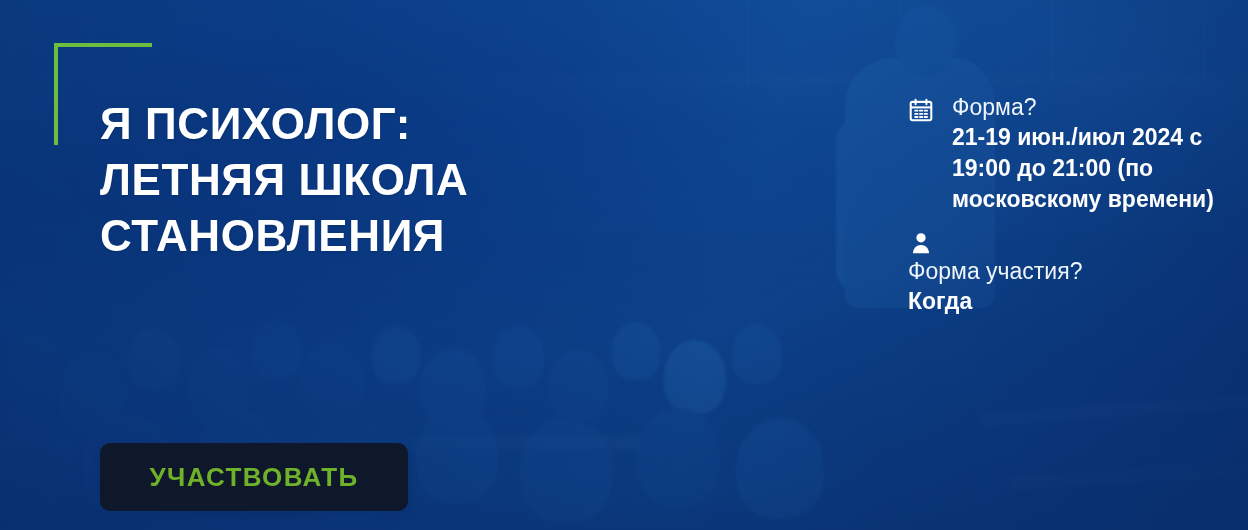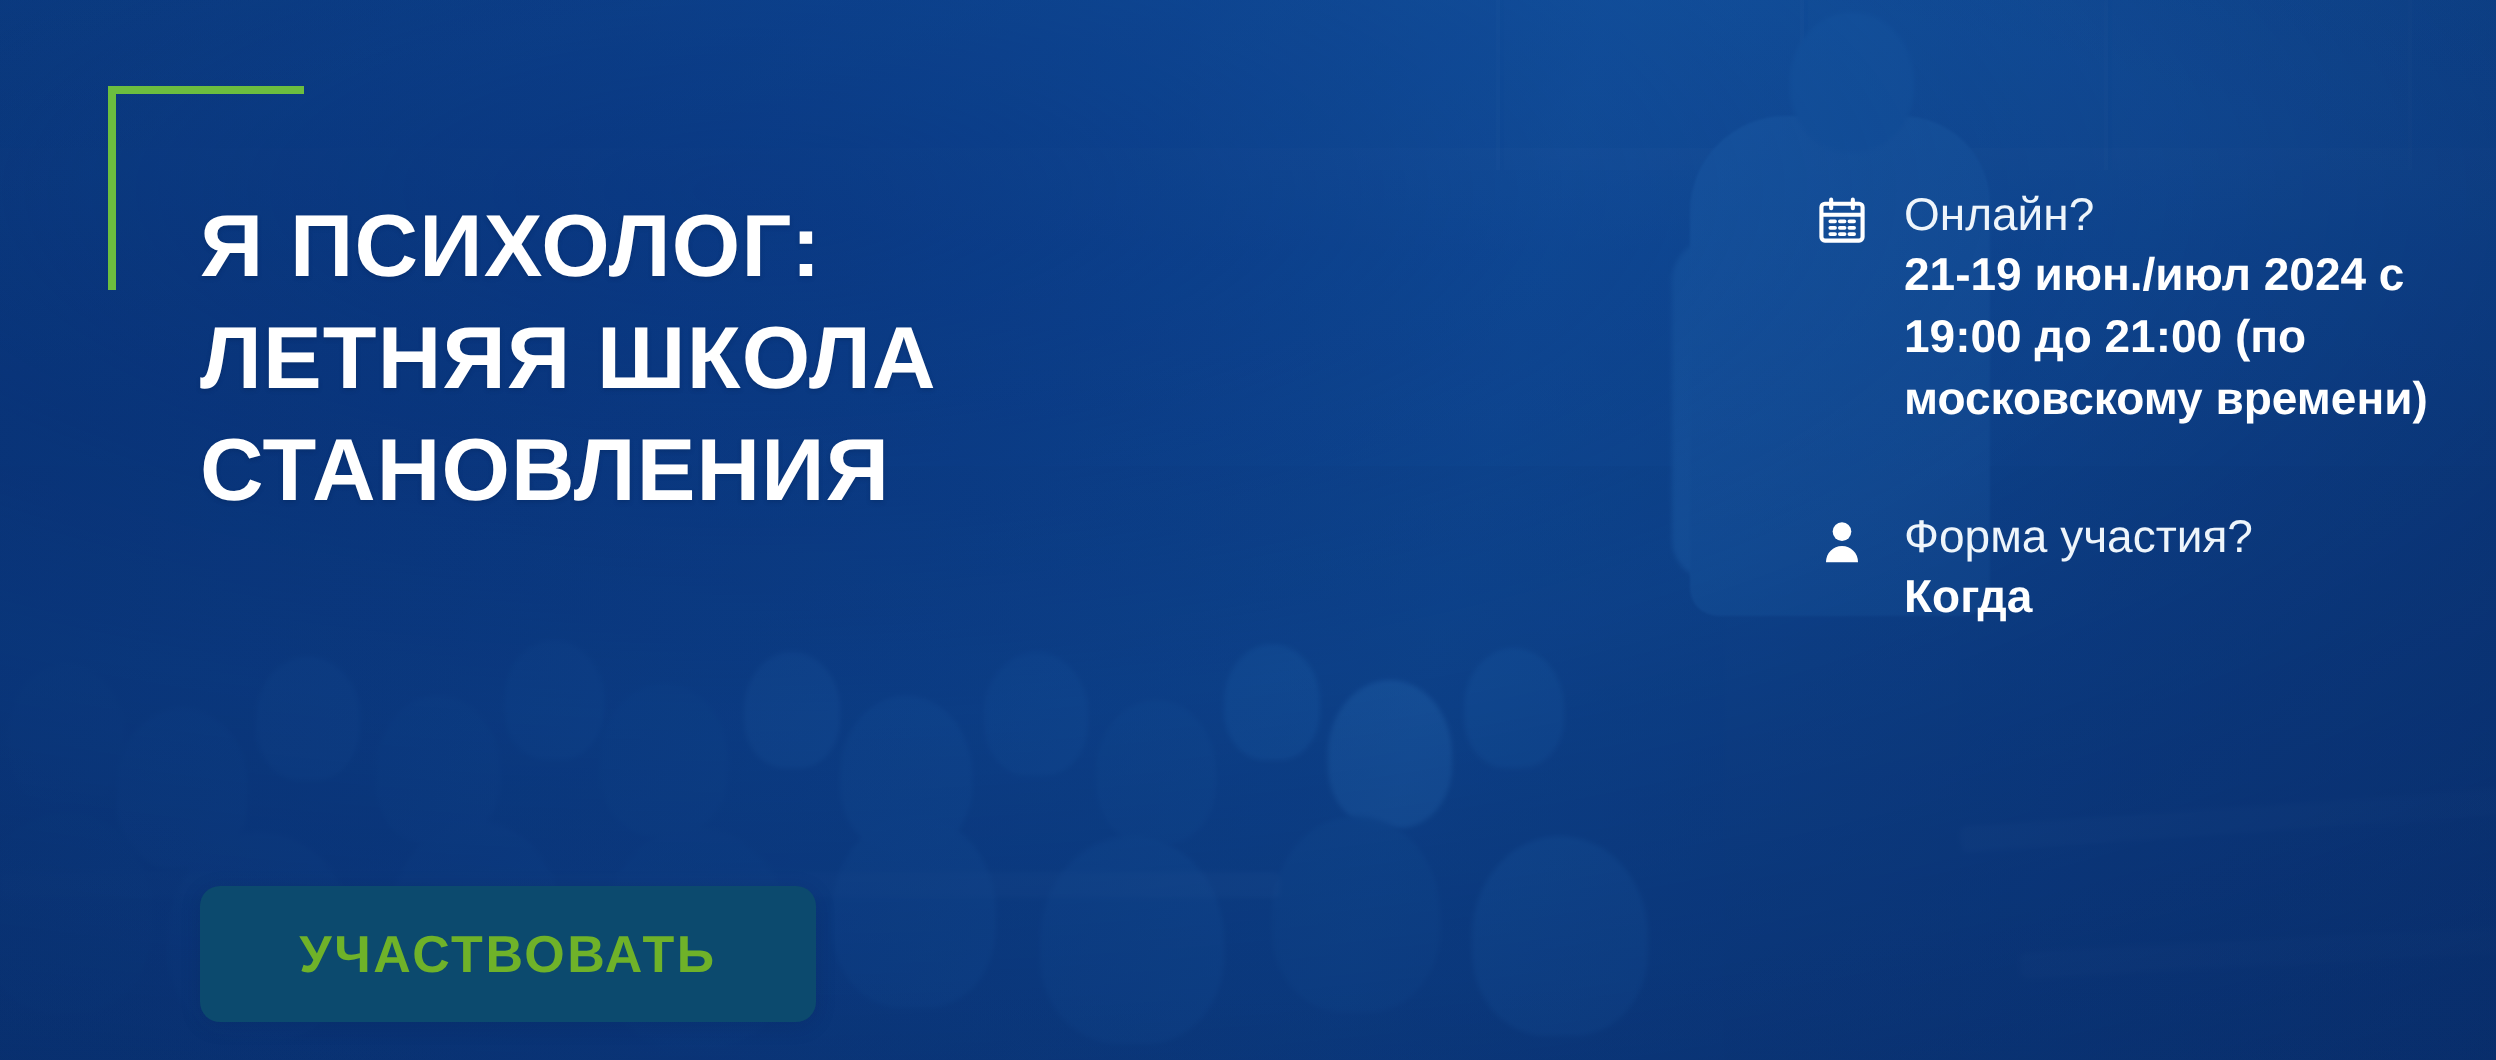--- a/index.html
+++ b/index.html
@@ -285,7 +285,7 @@
           </svg>
         </span>
         <span class="info-text">
-          <span class="info-q">Онлайн?</span>
+          <span class="info-q">Форма?</span>
           <span class="info-a">21-19 июн./июл 2024 с 19:00 до 21:00 (по московскому времени)</span>
         </span>
       </div>

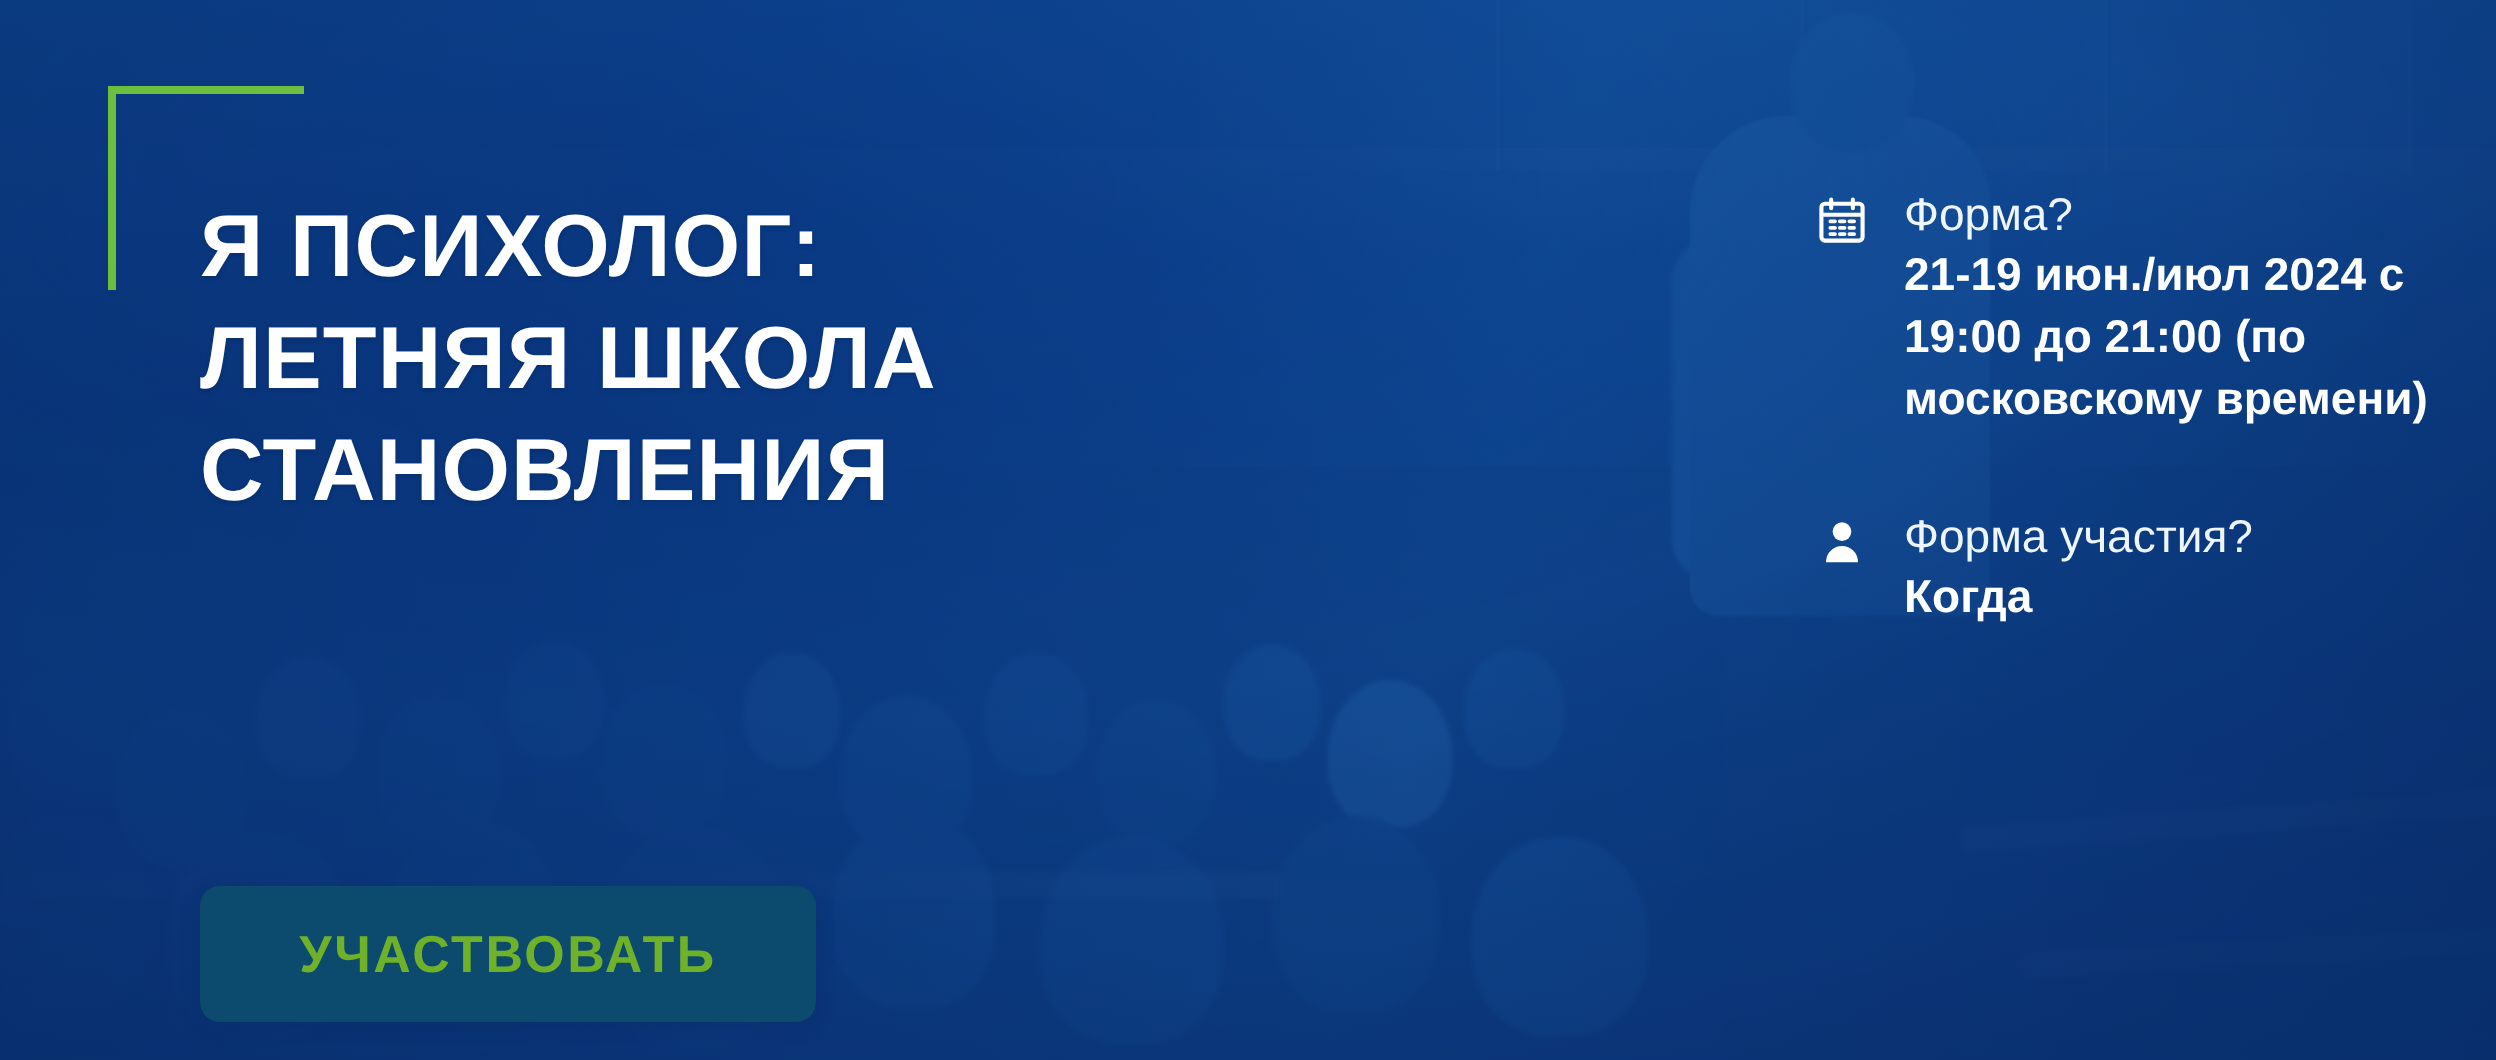--- a/index.html
+++ b/index.html
@@ -176,7 +176,7 @@
   
   .info { position:absolute; left:908px; top:92px; width:330px; }
   .info-block { position:relative; display:flex; align-items:flex-start; }
-  .info-block + .info-block { margin-top:38px; }
+  .info-block + .info-block { margin-top:10px;flex-direction:column; }
 
   .info-icon {
     flex:0 0 auto;

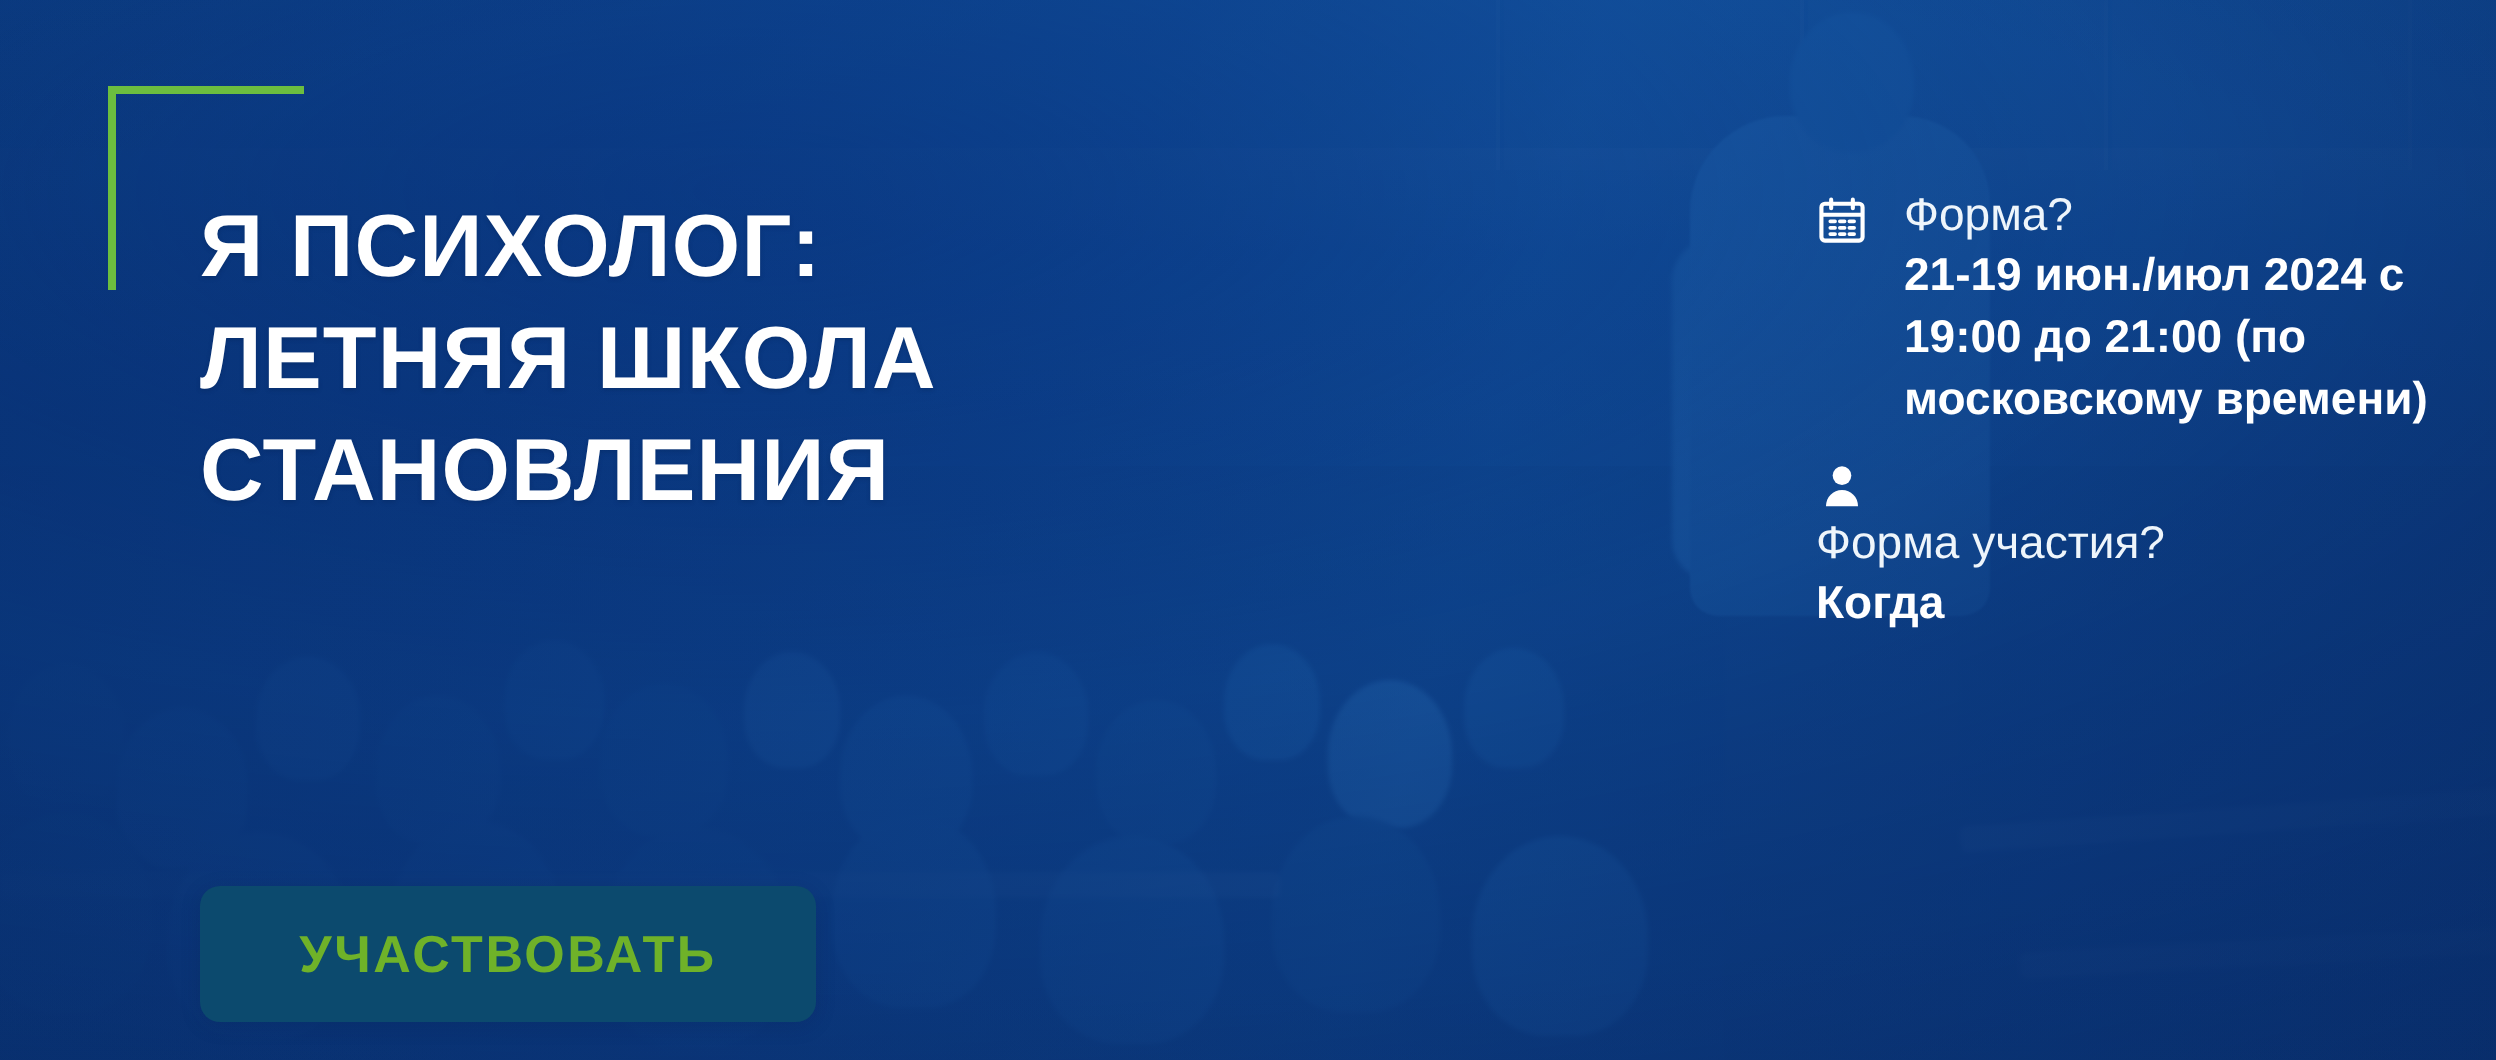--- a/index.html
+++ b/index.html
@@ -160,7 +160,7 @@
   .cta {
     position:absolute; left:100px; top:443px;
     width:308px; height:68px;
-    background:#0c4a6e;
+    background:#0f172a;
     border:none;
     border-radius:10px;
     color:#6fb229;

